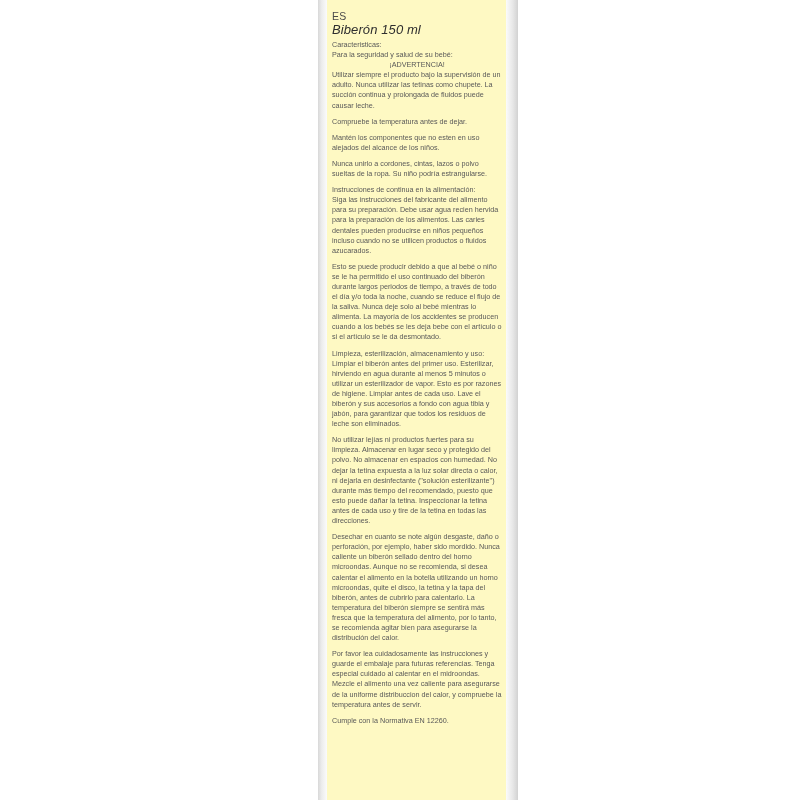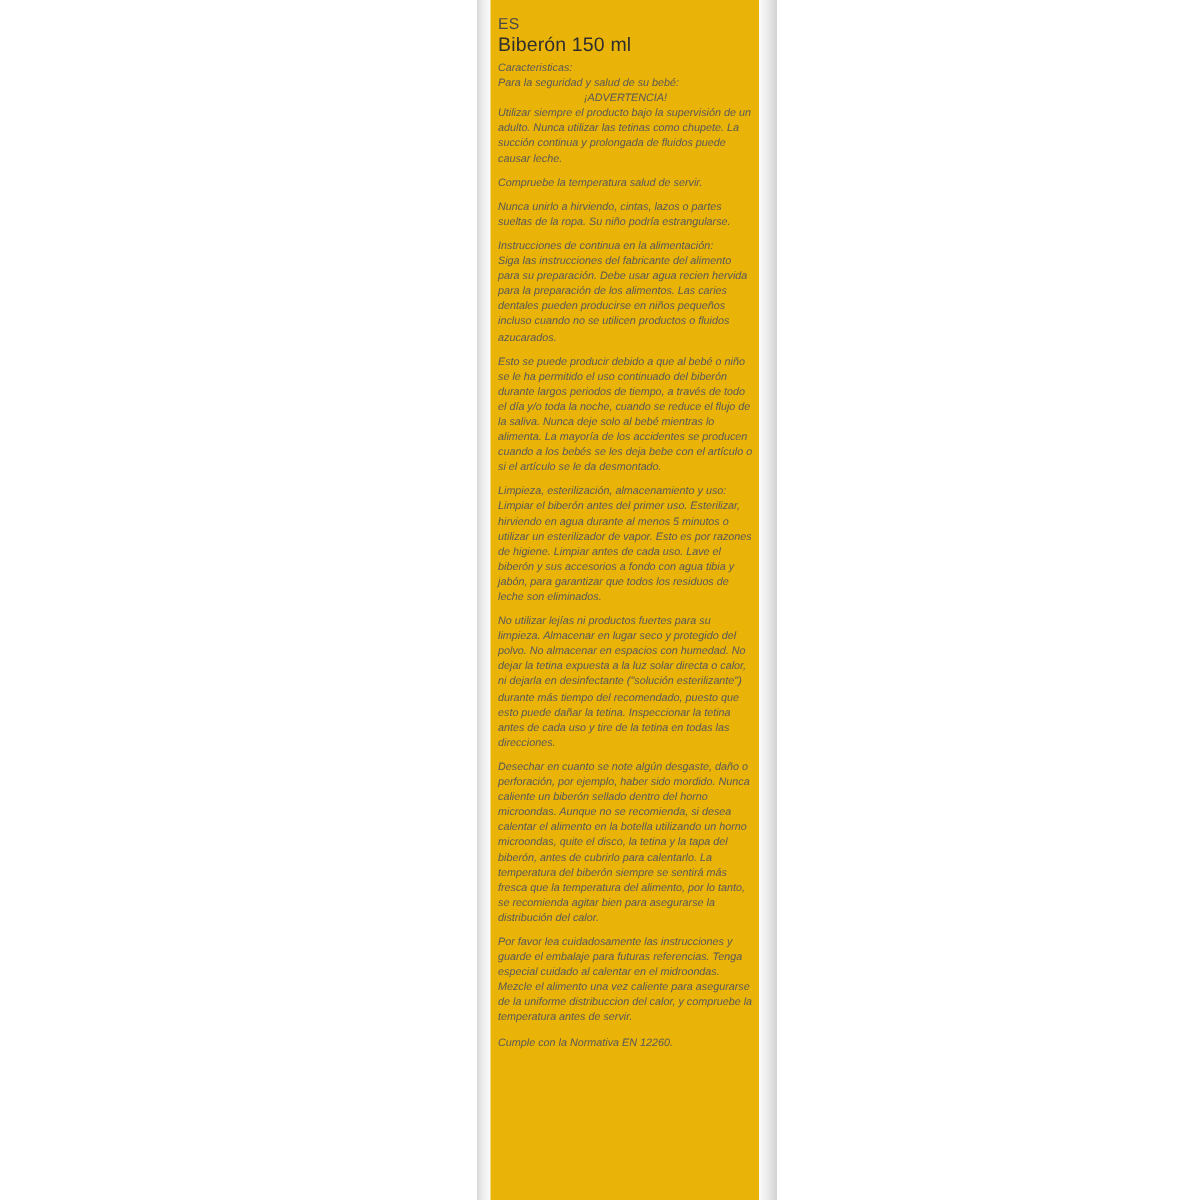--- a/index.html
+++ b/index.html
@@ -26,7 +26,7 @@
     top: 0px;
     width: 200px;
     height: 800px;
-    background: #eab308;
+    background: #fef9c3;
     box-sizing: border-box;
   }
   

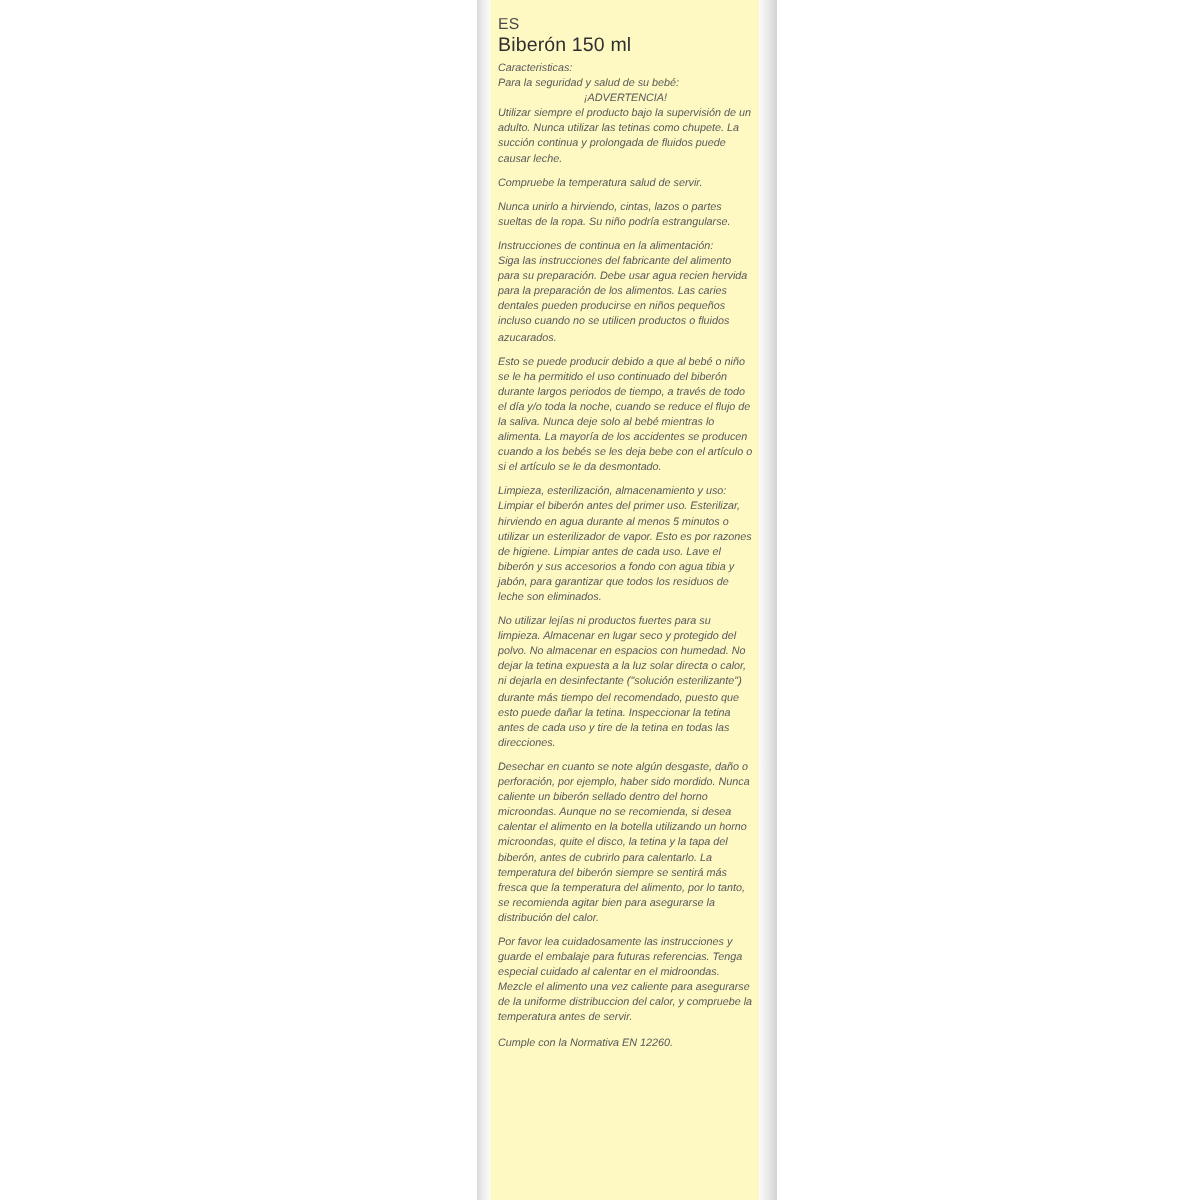--- a/index.html
+++ b/index.html
@@ -68,6 +68,7 @@
     line-height: 15px;
     margin-bottom: 3px;
     letter-spacing: 0.1px;
+    font-style: italic;
   }
   .para {
     font-size: 7.2px;

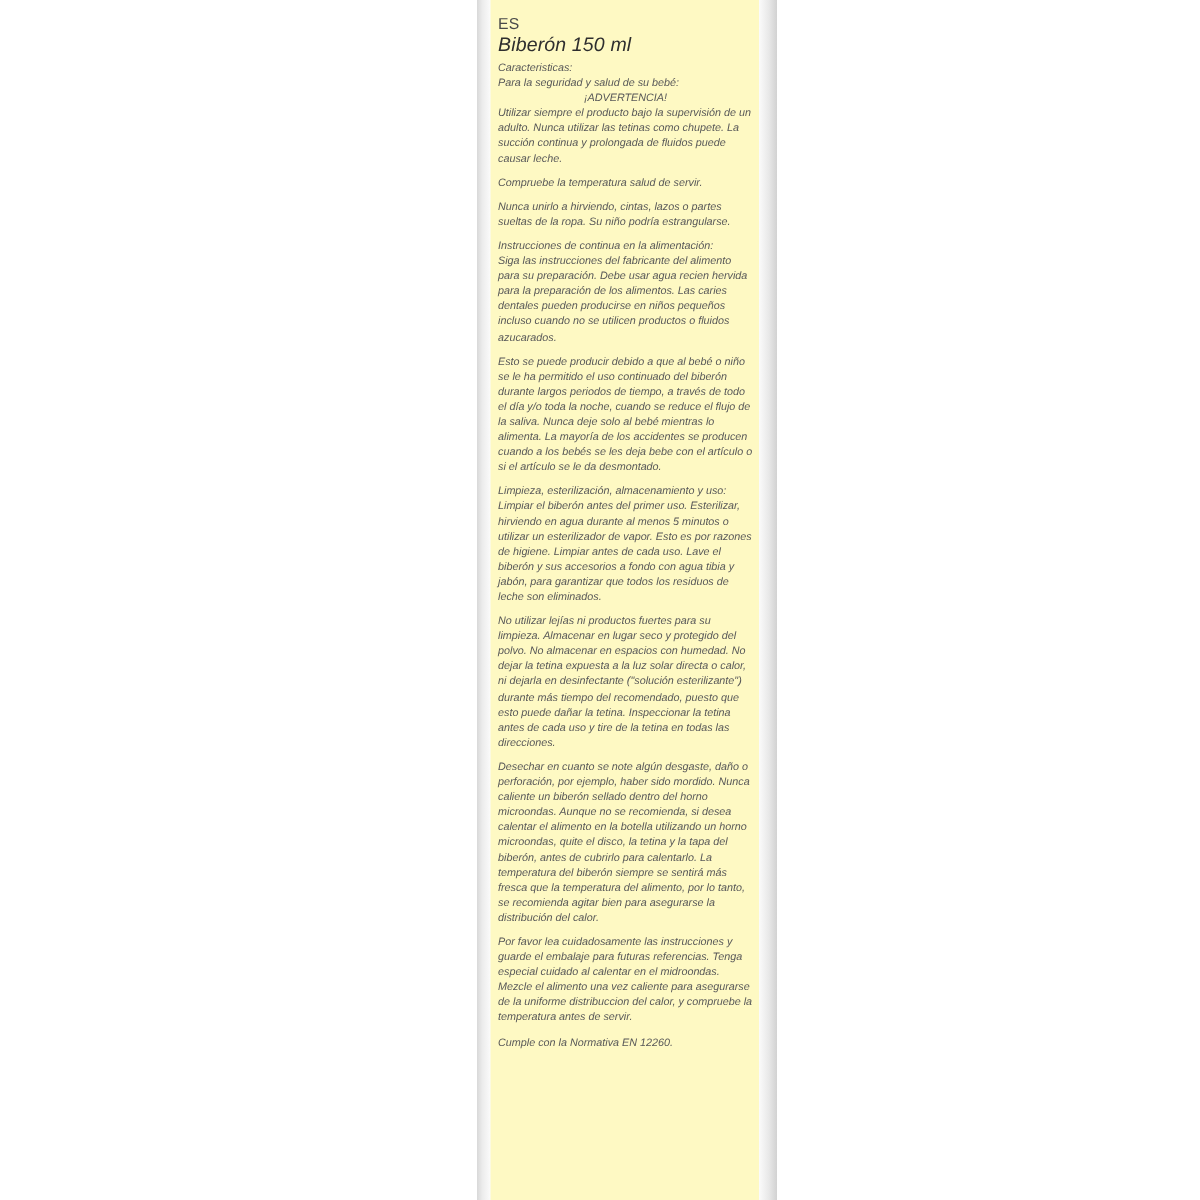--- a/index.html
+++ b/index.html
@@ -76,7 +76,6 @@
     color: #585858;
     margin: 0 0 6px 0;
     text-align: left;
-    font-style: italic;
   }
   .para.heading {
     margin-bottom: 0px;

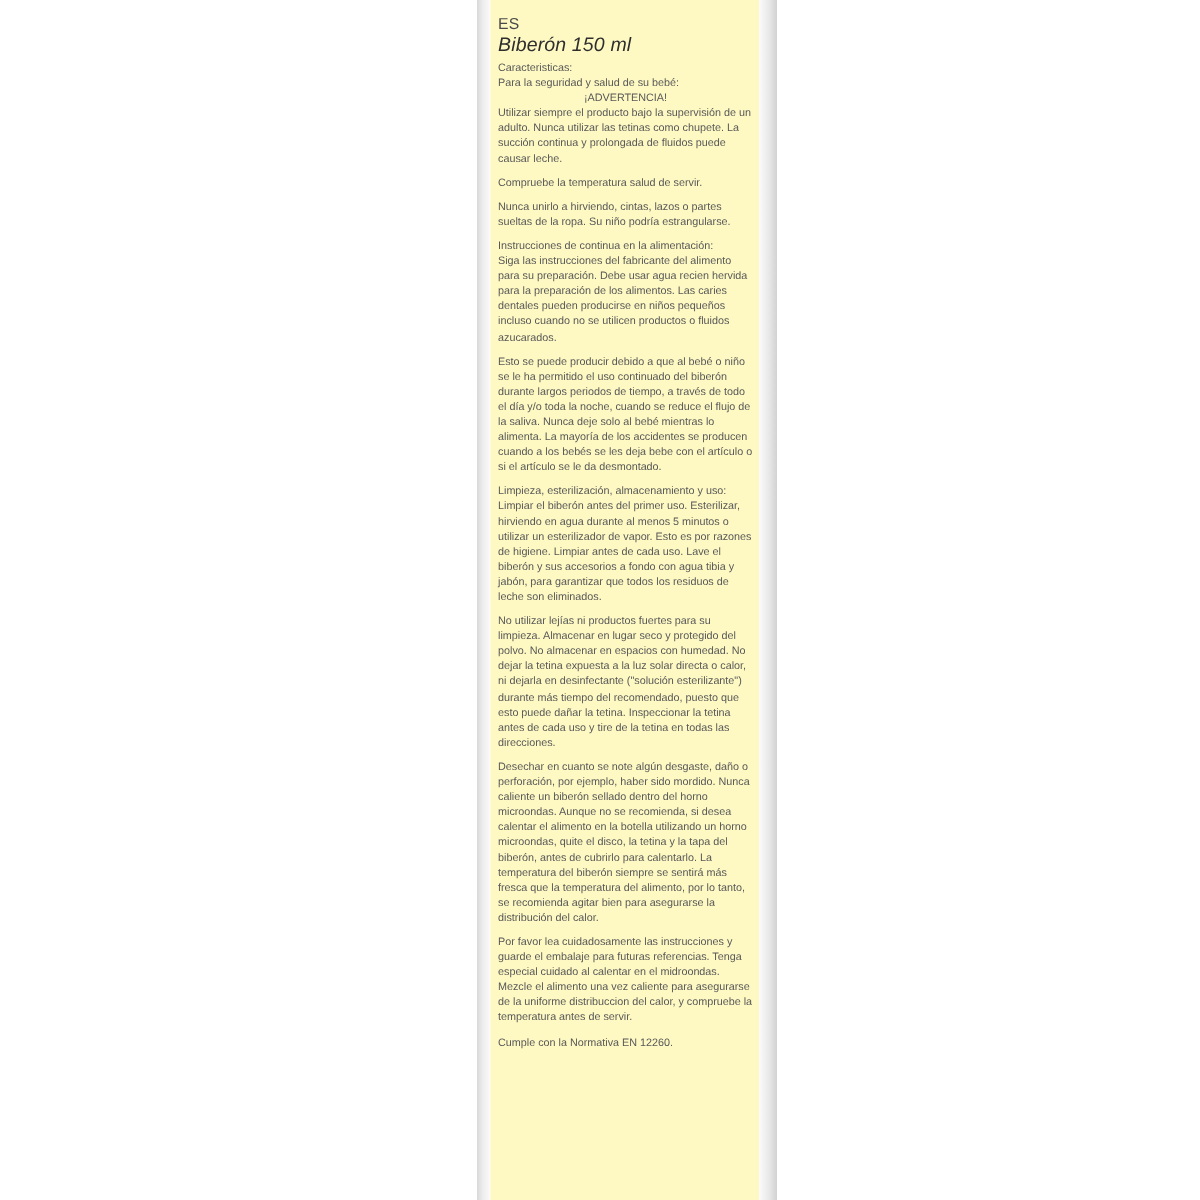--- a/index.html
+++ b/index.html
@@ -102,7 +102,7 @@
       <p class="para warning">¡ADVERTENCIA!</p>
 
       <p class="para">Utilizar siempre el producto bajo la supervisión de un adulto. Nunca utilizar las tetinas como chupete.  La succión continua y prolongada de fluidos puede causar leche.</p>
-      <p class="para">Compruebe la temperatura salud de servir.</p>
+      <p class="para">Compruebe la temperatura antes de dejar.</p>
       <p class="para">Nunca unirlo a hirviendo, cintas, lazos o partes sueltas de la ropa. Su niño podría estrangularse.</p>
 
       <p class="para heading">Instrucciones de continua en la alimentación:</p>

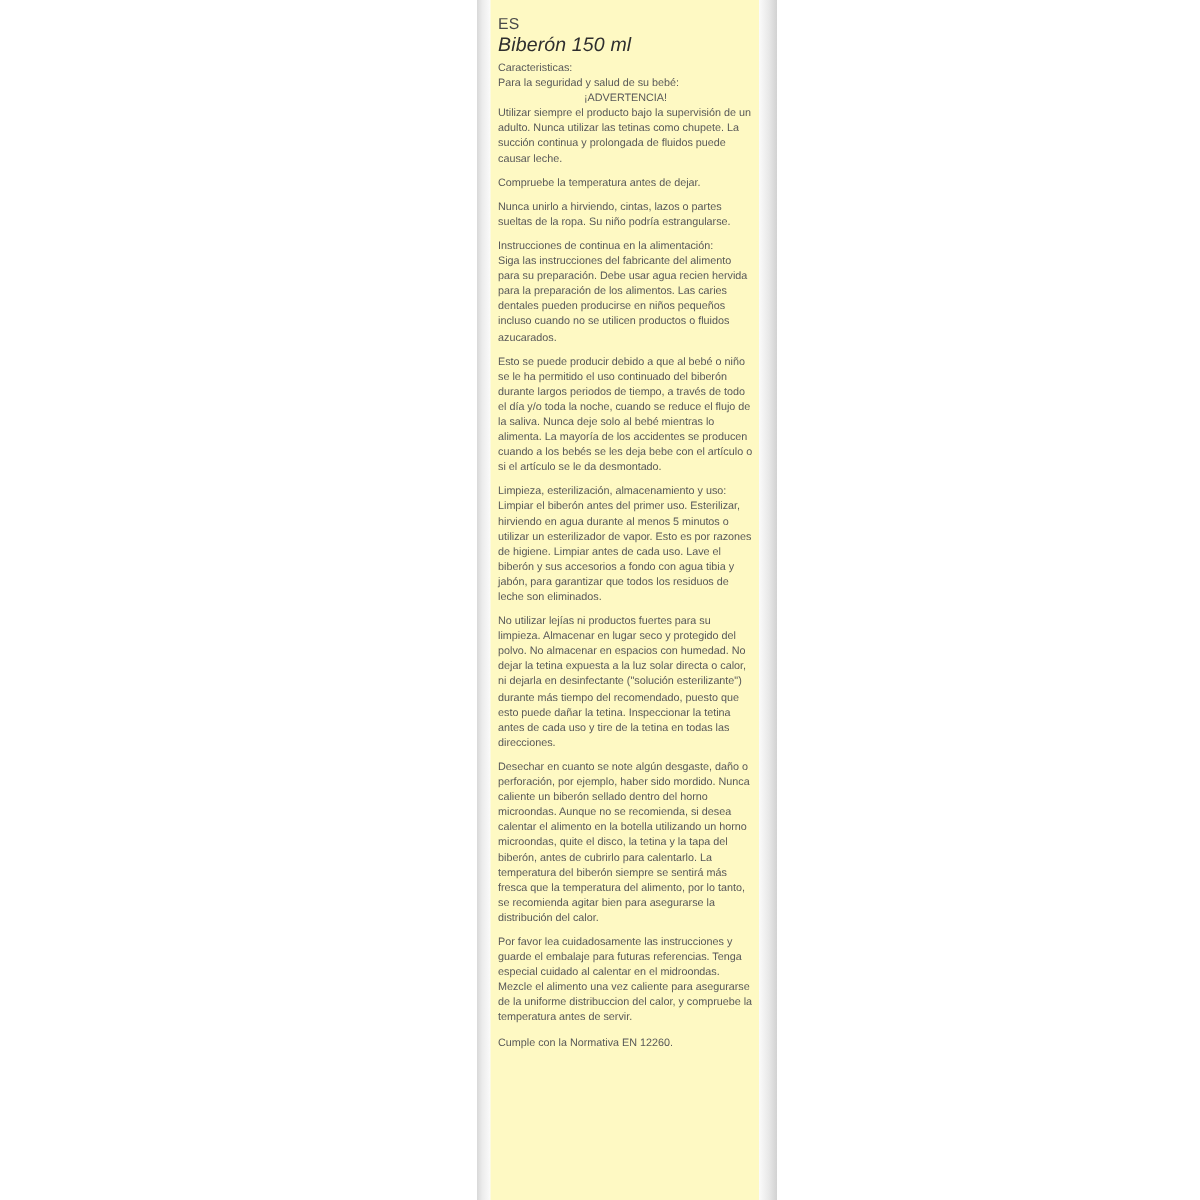--- a/index.html
+++ b/index.html
@@ -103,6 +103,7 @@
 
       <p class="para">Utilizar siempre el producto bajo la supervisión de un adulto. Nunca utilizar las tetinas como chupete.  La succión continua y prolongada de fluidos puede causar leche.</p>
       <p class="para">Compruebe la temperatura antes de dejar.</p>
+      <p class="para">Mantén los componentes que no esten en uso alejados del alcance de los niños.</p>
       <p class="para">Nunca unirlo a hirviendo, cintas, lazos o partes sueltas de la ropa. Su niño podría estrangularse.</p>
 
       <p class="para heading">Instrucciones de continua en la alimentación:</p>

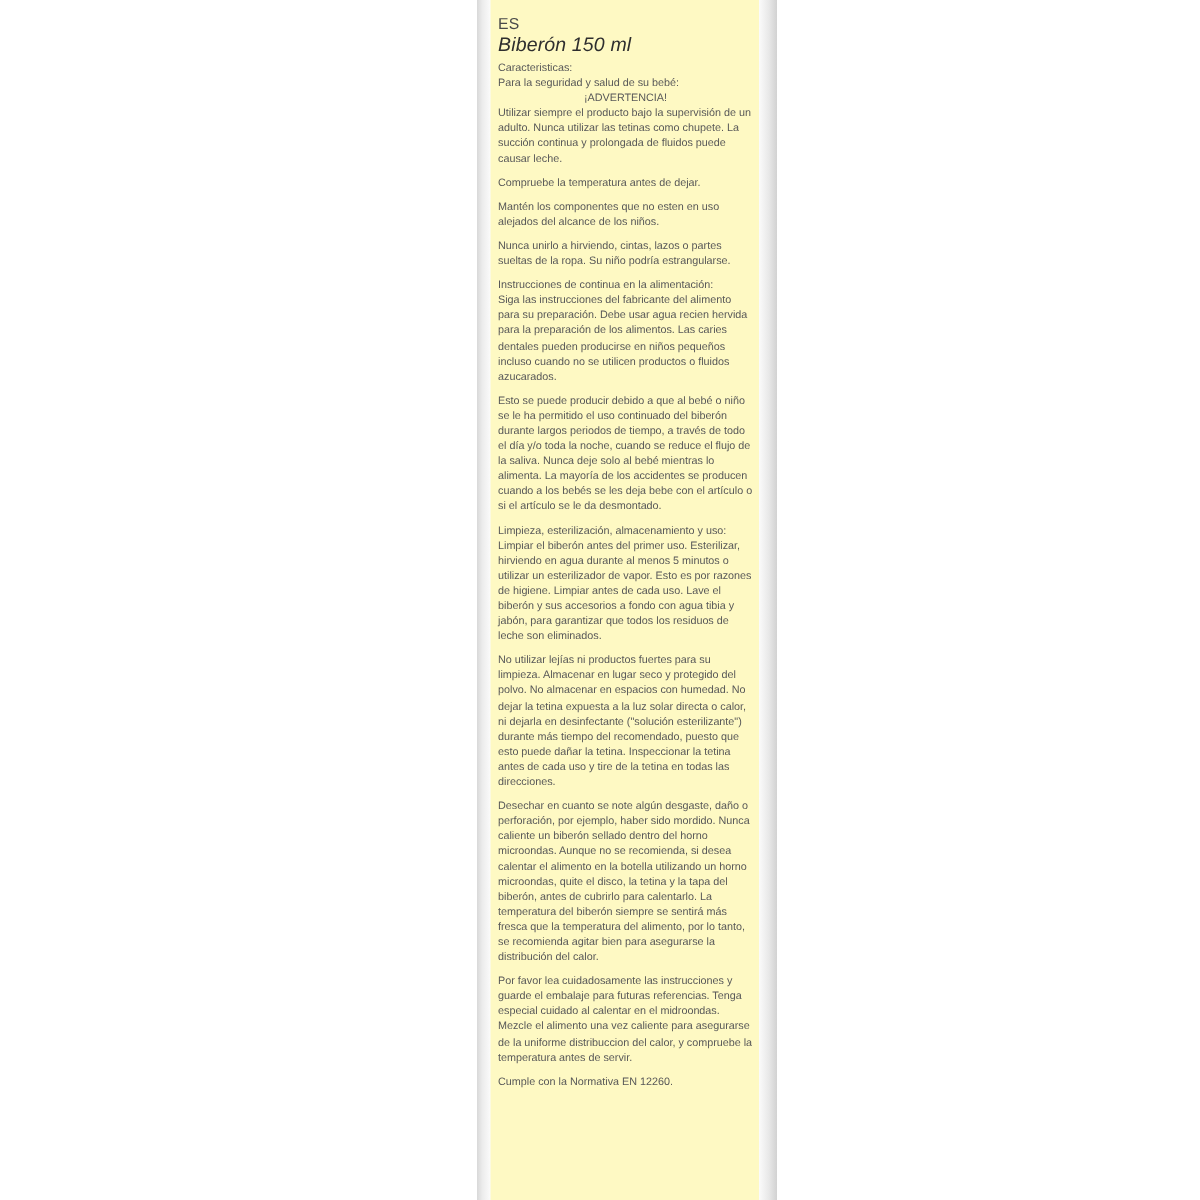--- a/index.html
+++ b/index.html
@@ -104,7 +104,7 @@
       <p class="para">Utilizar siempre el producto bajo la supervisión de un adulto. Nunca utilizar las tetinas como chupete.  La succión continua y prolongada de fluidos puede causar leche.</p>
       <p class="para">Compruebe la temperatura antes de dejar.</p>
       <p class="para">Mantén los componentes que no esten en uso alejados del alcance de los niños.</p>
-      <p class="para">Nunca unirlo a hirviendo, cintas, lazos o partes sueltas de la ropa. Su niño podría estrangularse.</p>
+      <p class="para">Nunca unirlo a cordones, cintas, lazos o polvo sueltas de la ropa. Su niño podría estrangularse.</p>
 
       <p class="para heading">Instrucciones de continua en la alimentación:</p>
       <p class="para">Siga las instrucciones del fabricante del alimento para su preparación. Debe usar agua recien hervida para la preparación de los alimentos. Las caries dentales pueden producirse en niños pequeños incluso cuando no se utilicen productos o fluidos azucarados.</p>

